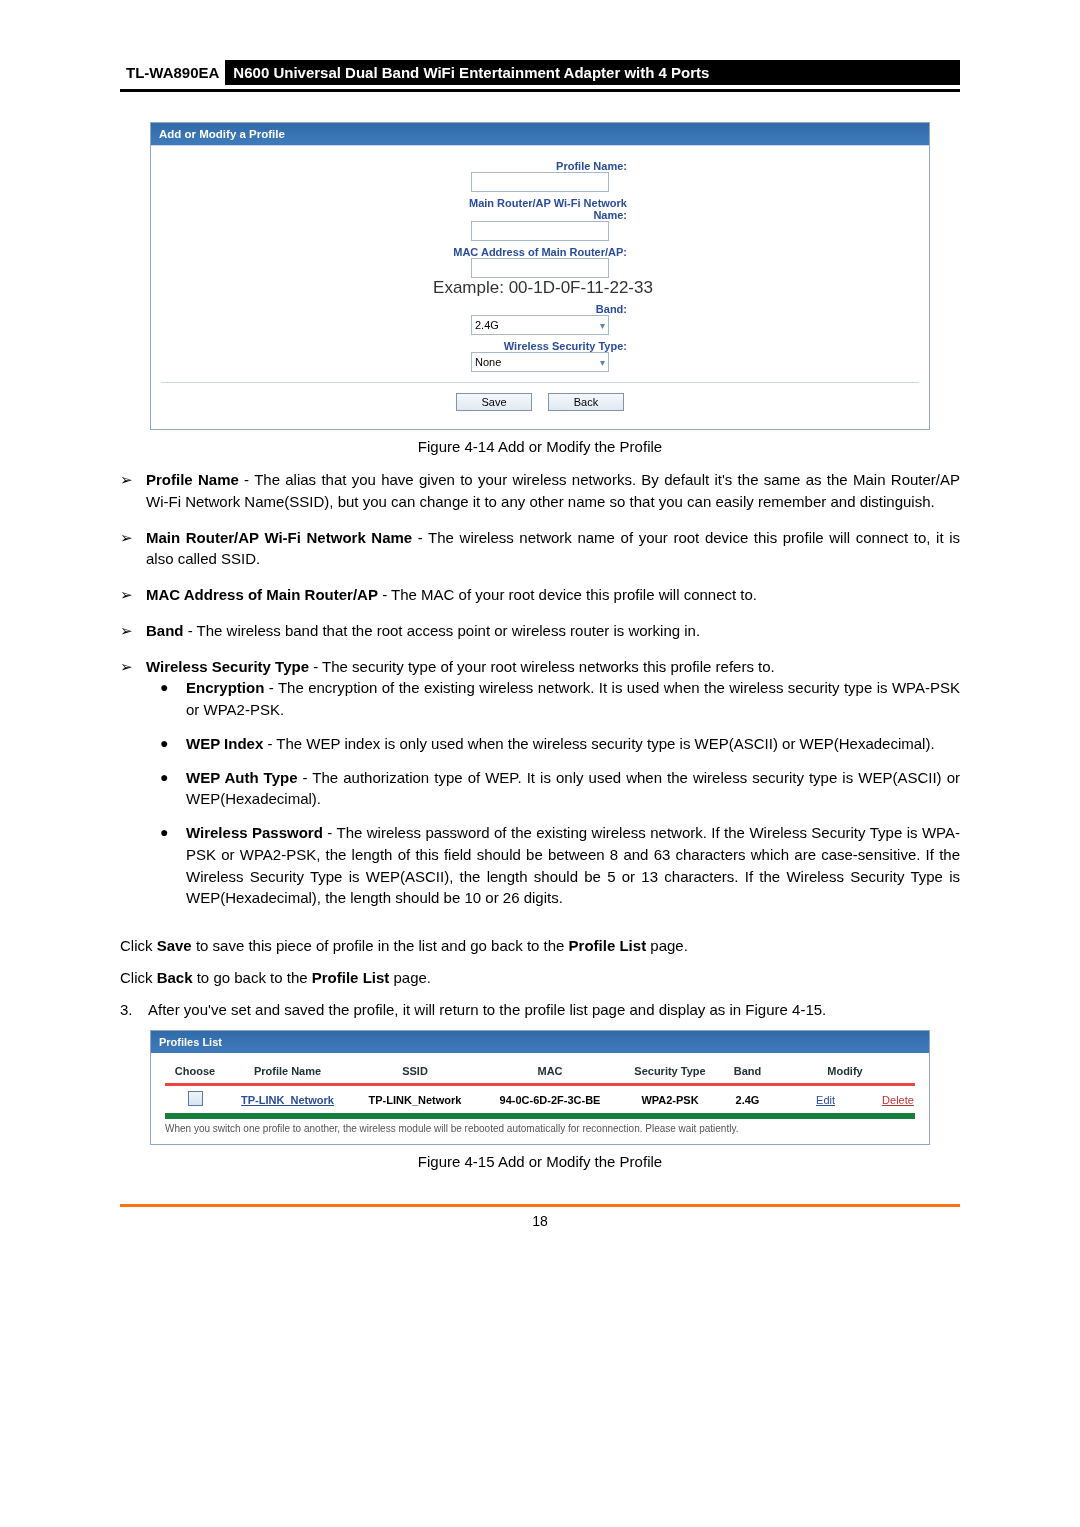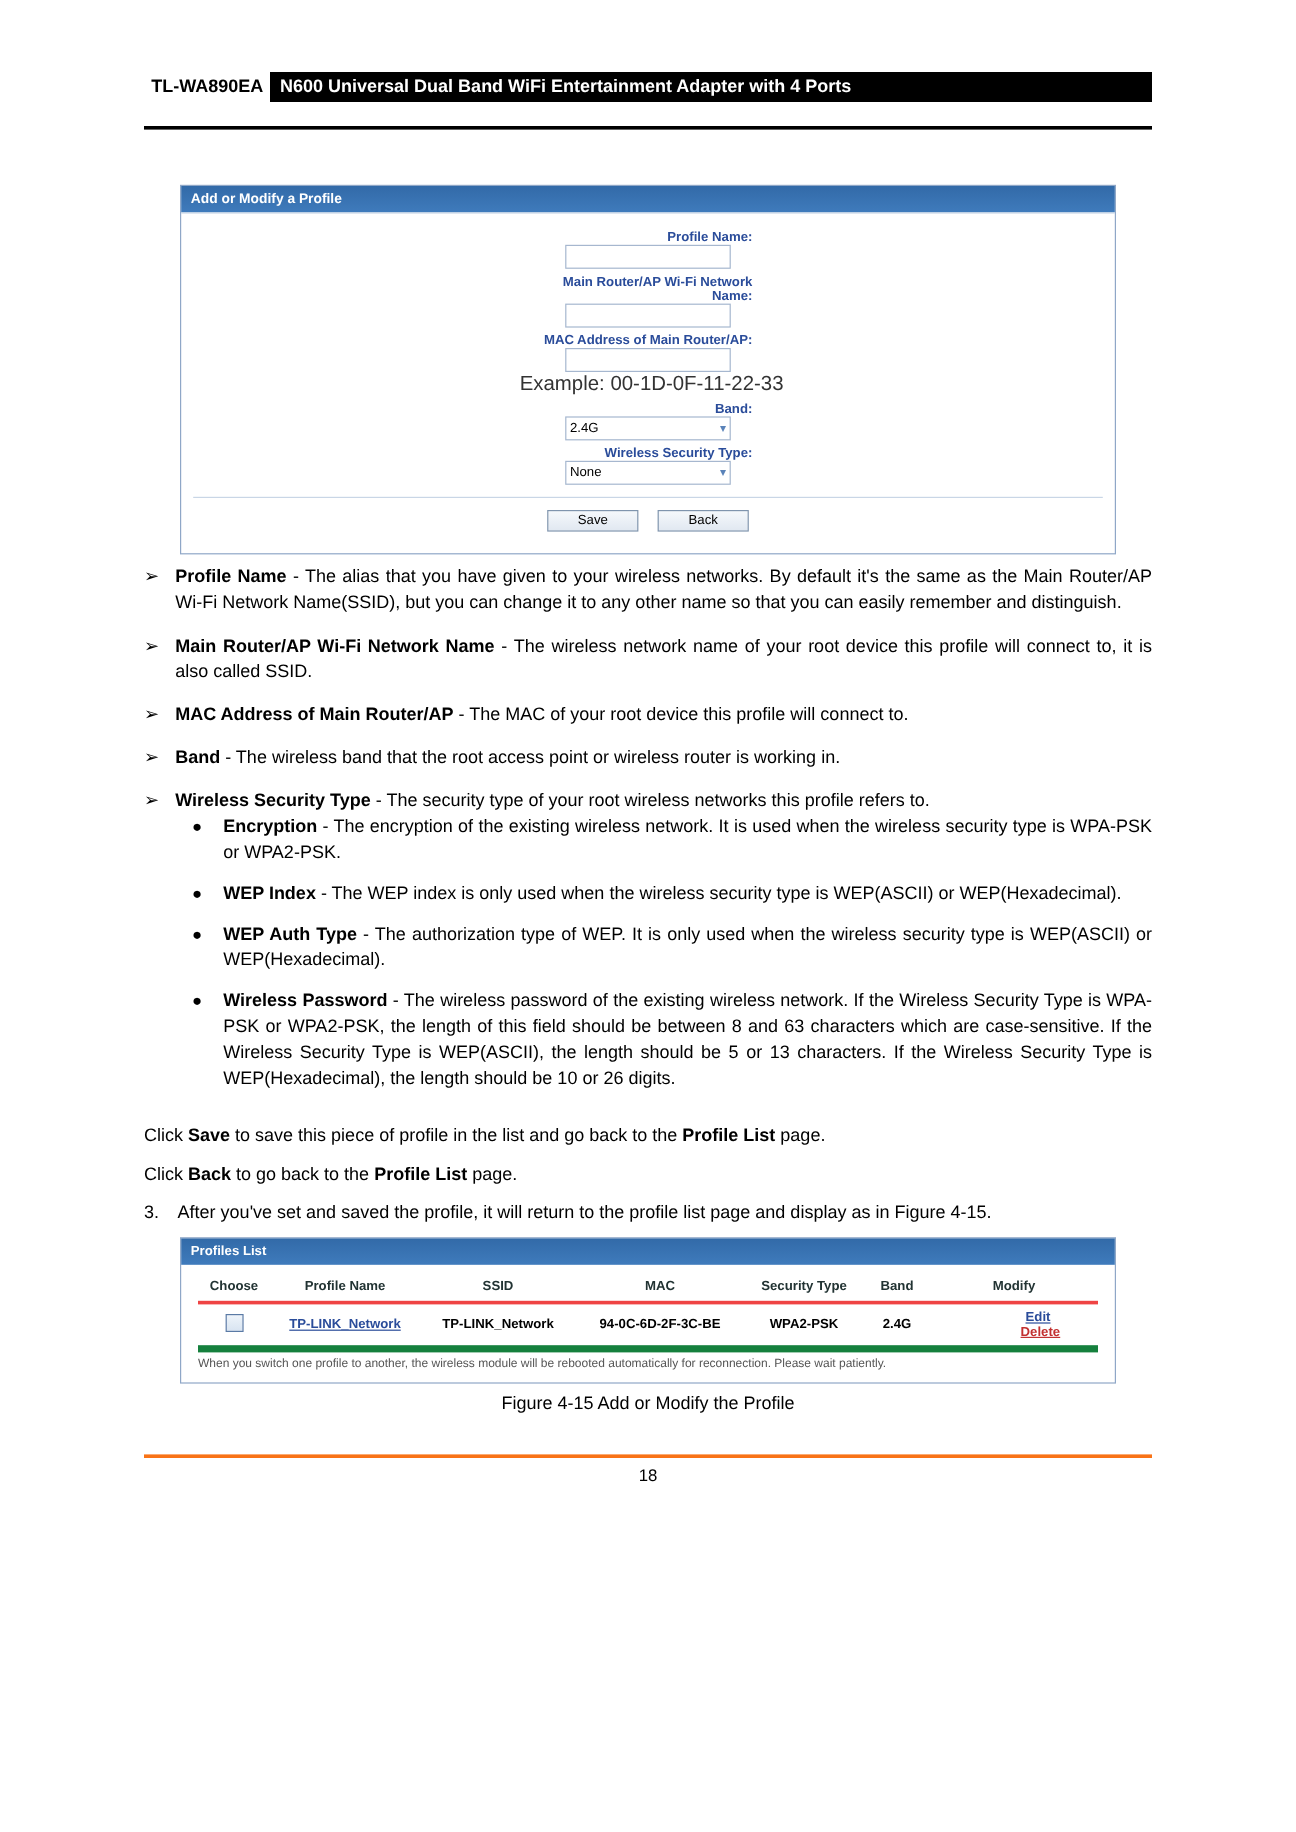--- a/index.html
+++ b/index.html
@@ -12,7 +12,7 @@
   .page {
     padding: 60px 120px 40px 120px;
   }
-  .header-bar { border-bottom: 3px solid #000; padding-bottom: 20px; margin-bottom: 46px; }
+  .header-bar { border-bottom: 3px solid #000; padding-bottom: 4px; margin-bottom: 30px; }
   .header-row { display: flex; align-items: stretch; }
   .hdr-model {
     font-weight: bold; font-size: 15px; padding: 4px 6px;

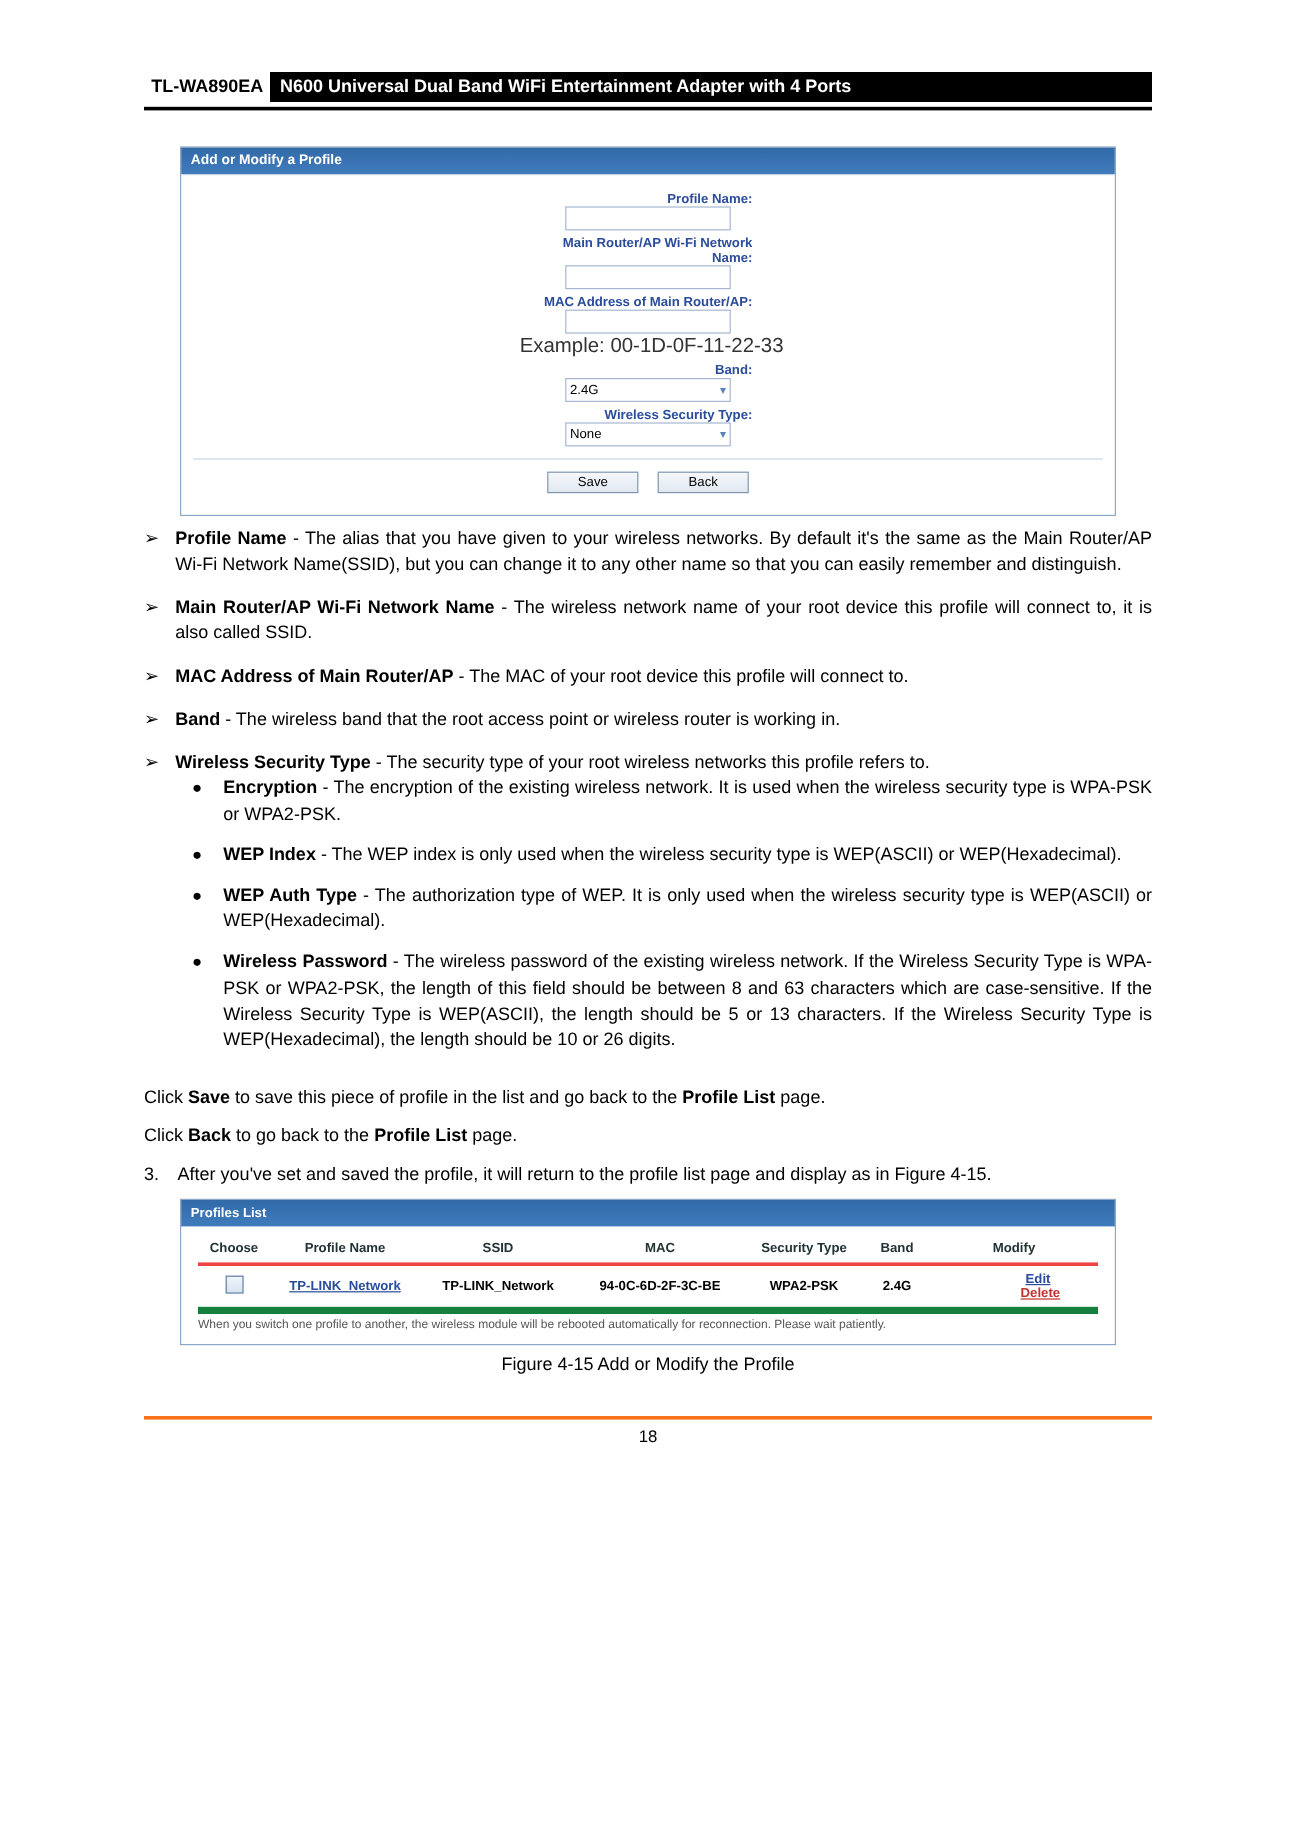--- a/index.html
+++ b/index.html
@@ -150,6 +150,7 @@
       </div>
     </div>
   </div>
+  <div class="caption">Figure 4-14 Add or Modify the Profile</div>
 
   <ul class="bullet-list indent">
     <li>

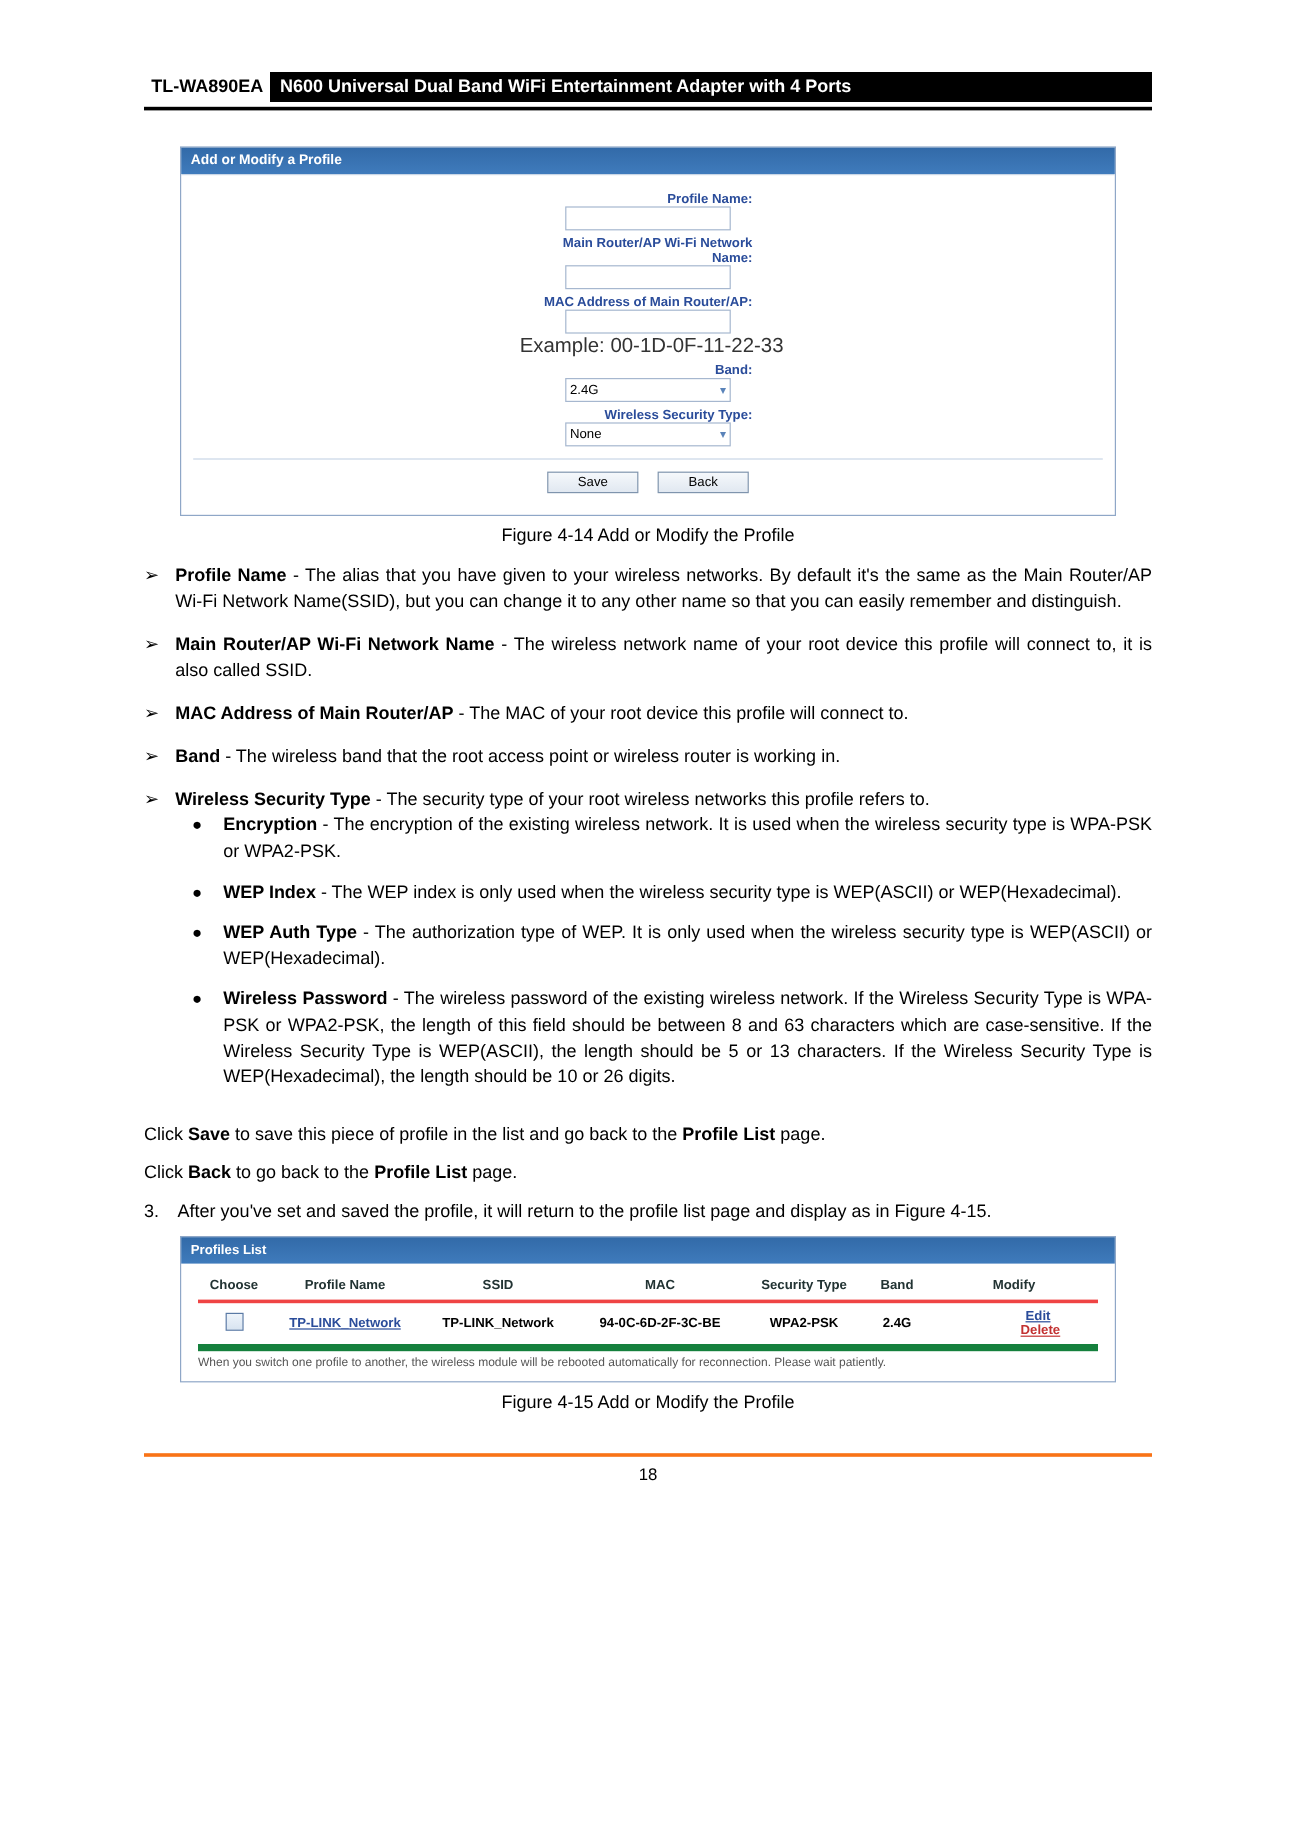--- a/index.html
+++ b/index.html
@@ -93,7 +93,7 @@
   .c-band  { width:55px; }
   .c-mod   { flex:1; }
   .chk { display:inline-block; width:13px; height:13px; border:1px solid #5a7aa5; background:linear-gradient(#eef4fa,#d8e4f1); }
-  .link { color:#2a4c9a; font-weight:bold; text-decoration:underline; cursor:pointer;padding-left:40px; }
+  .link { color:#2a4c9a; font-weight:normal; text-decoration:underline; cursor:pointer;padding-left:40px; }
   .link.del { color:#c23131; margin-left:4px; }
   .row-pname { color:#2a4c9a; font-weight:bold; text-decoration:underline; }
   .row-bold { font-weight:bold; }

